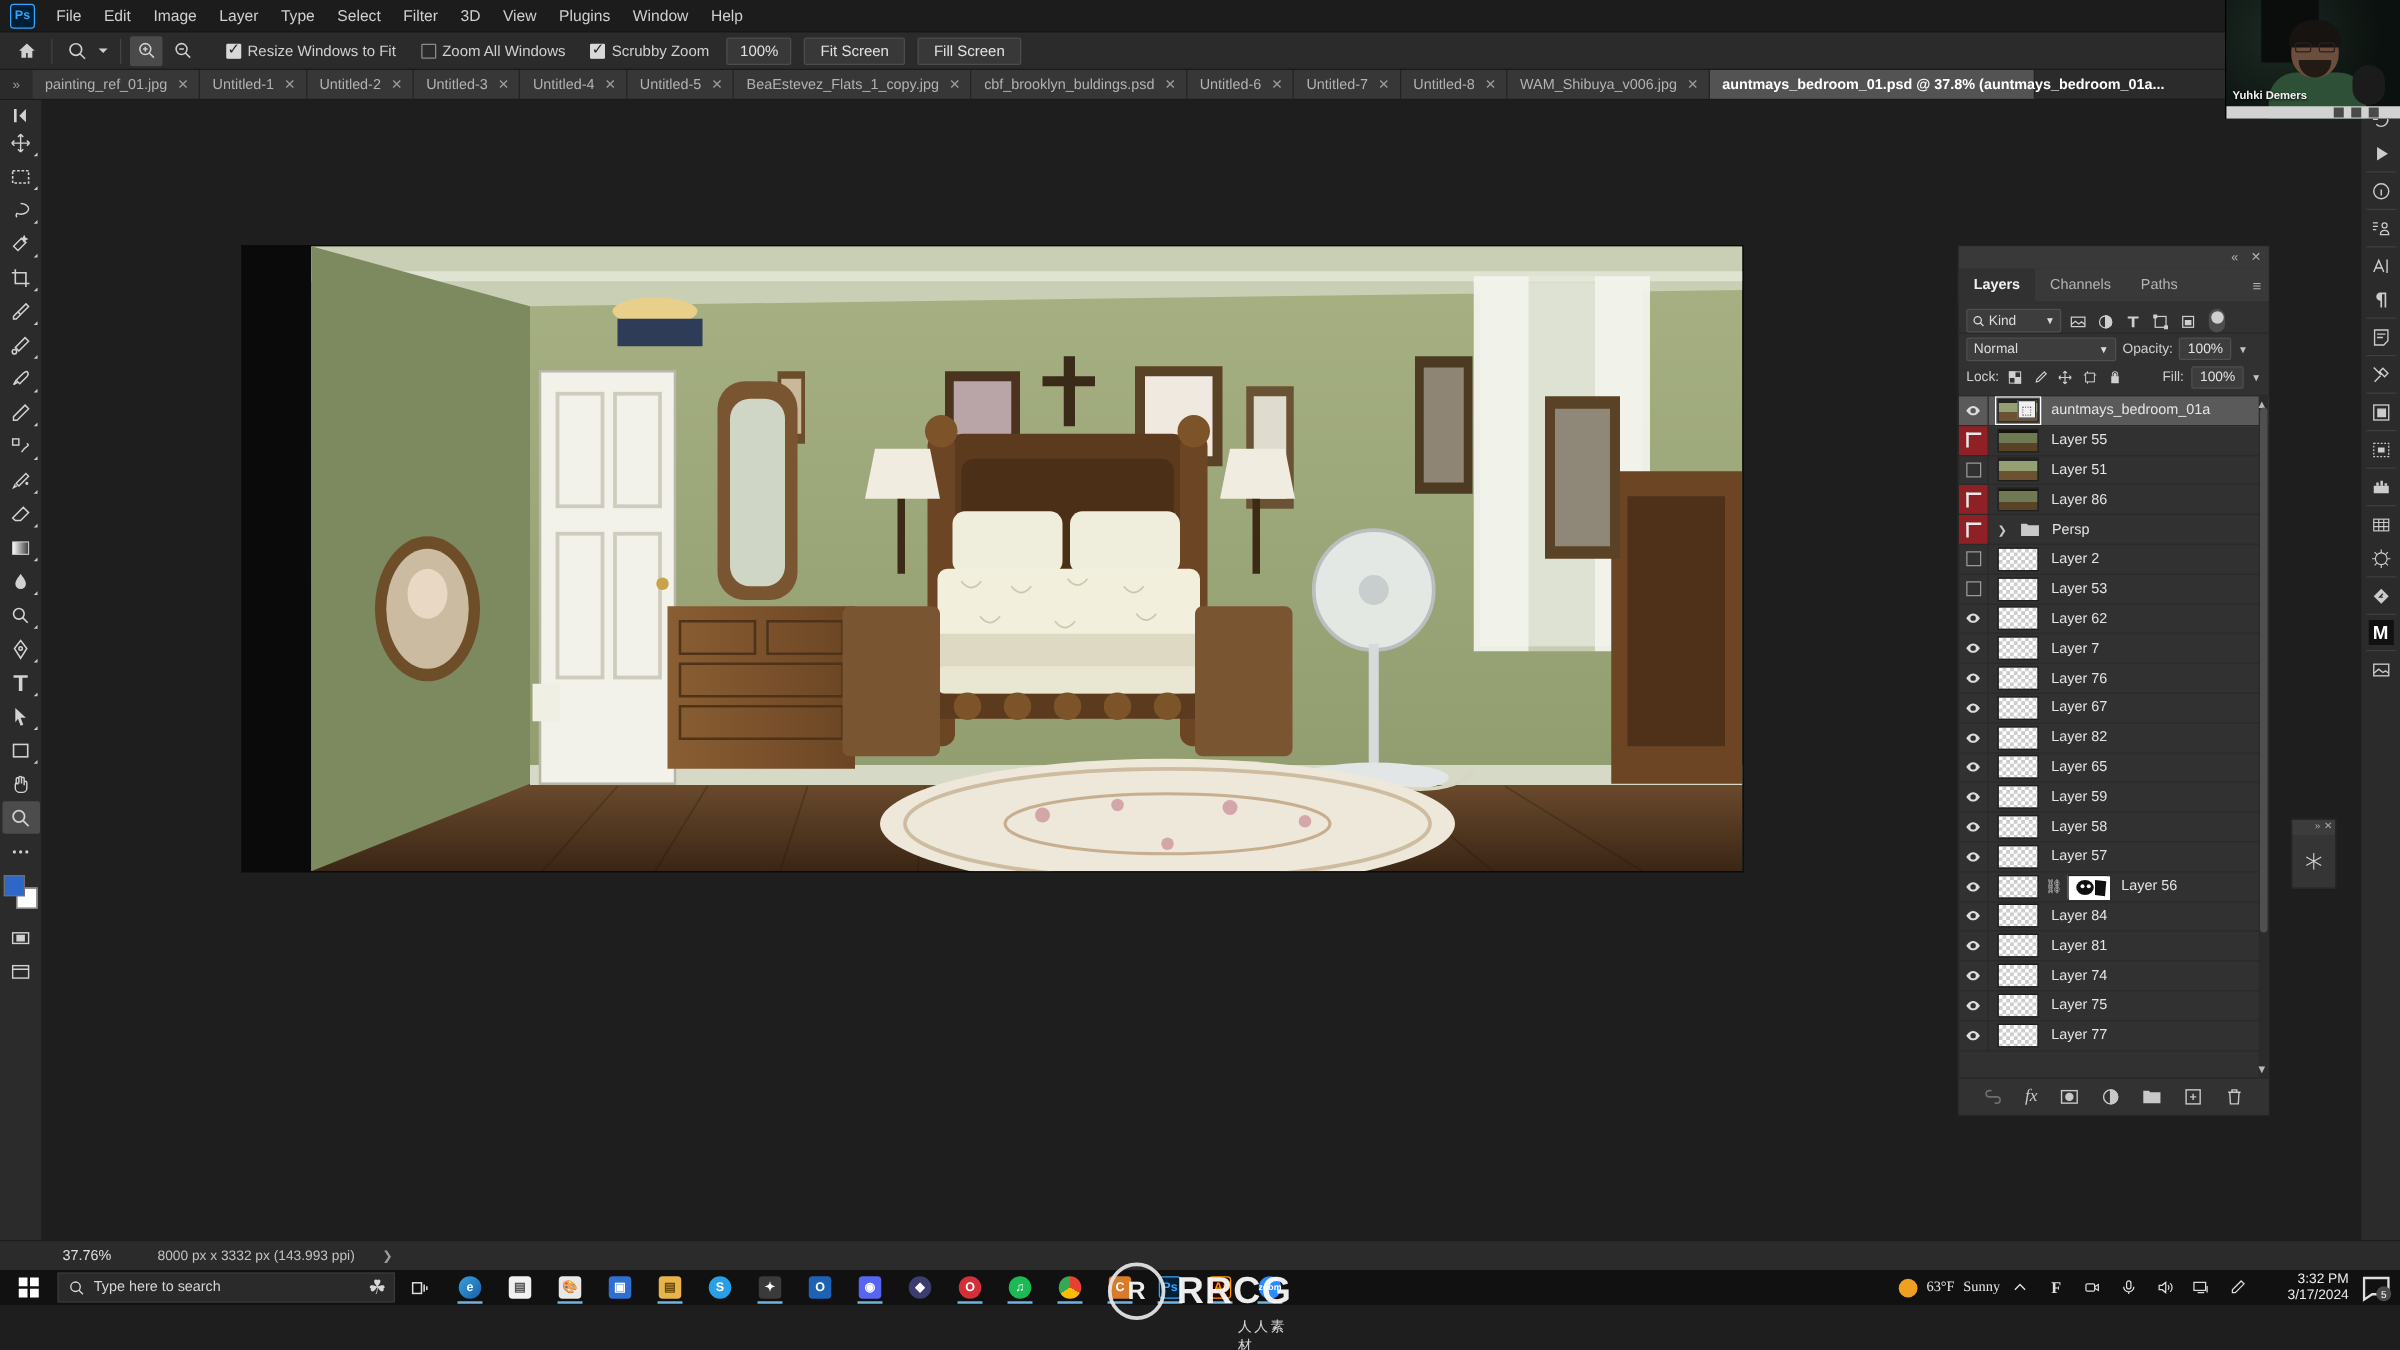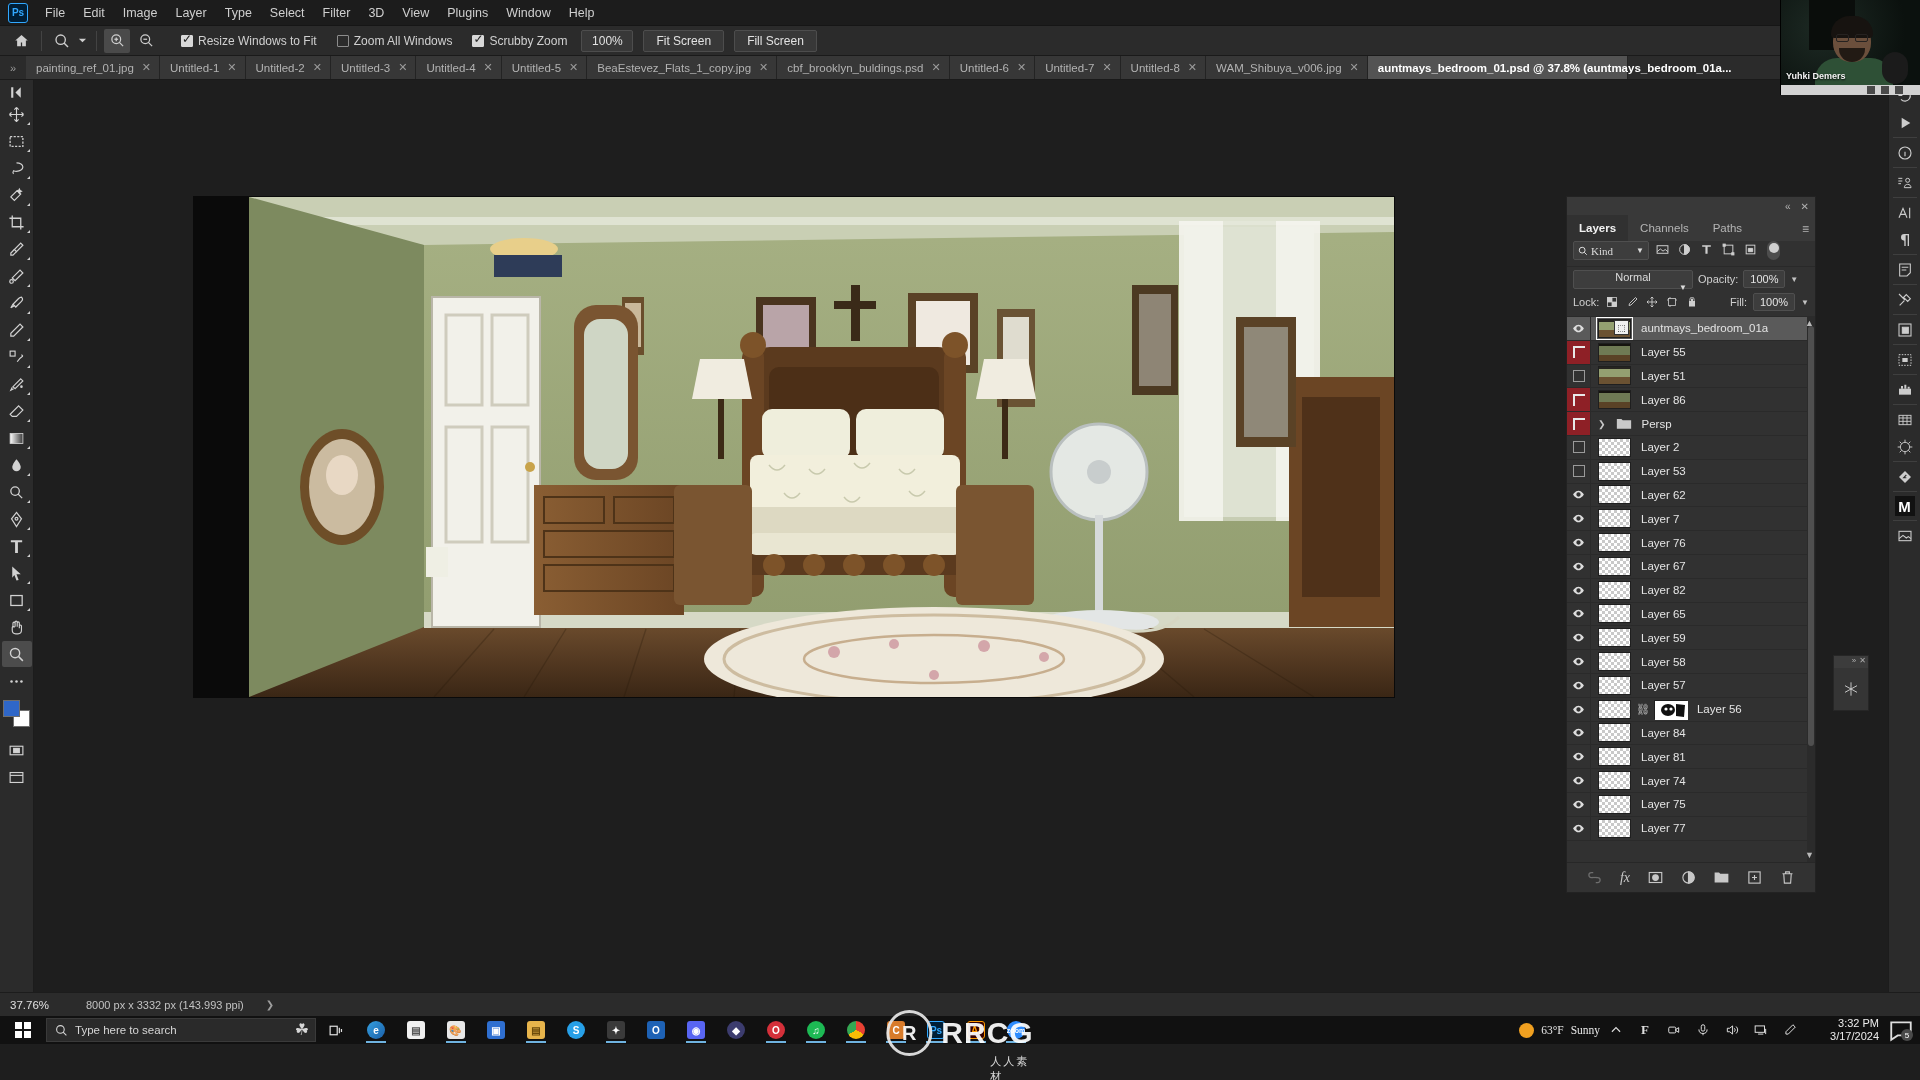--- a/index.html
+++ b/index.html
@@ -132,9 +132,8 @@
   .panel-tab.active { background: #313131; color: #f2f2f2; font-weight: bold; }
   .panel-menu { position: absolute; right: 6px; top: 7px; font-size: 12px; color: #b5b5b5; }
   .filter-row {
-    height: 26px; display: flex; align-items: flex-start; padding: 0 6px; gap: 5px;
+    height: 26px; display: flex; align-items: flex-end; padding: 0 6px; gap: 5px;
     border-bottom: 1px solid #292929;
-    font-family: Liberation Serif, serif;
   }
   .kind-select {
     width: 76px; height: 19px; background: #3d3d3d; border: 1px solid #4f4f4f;

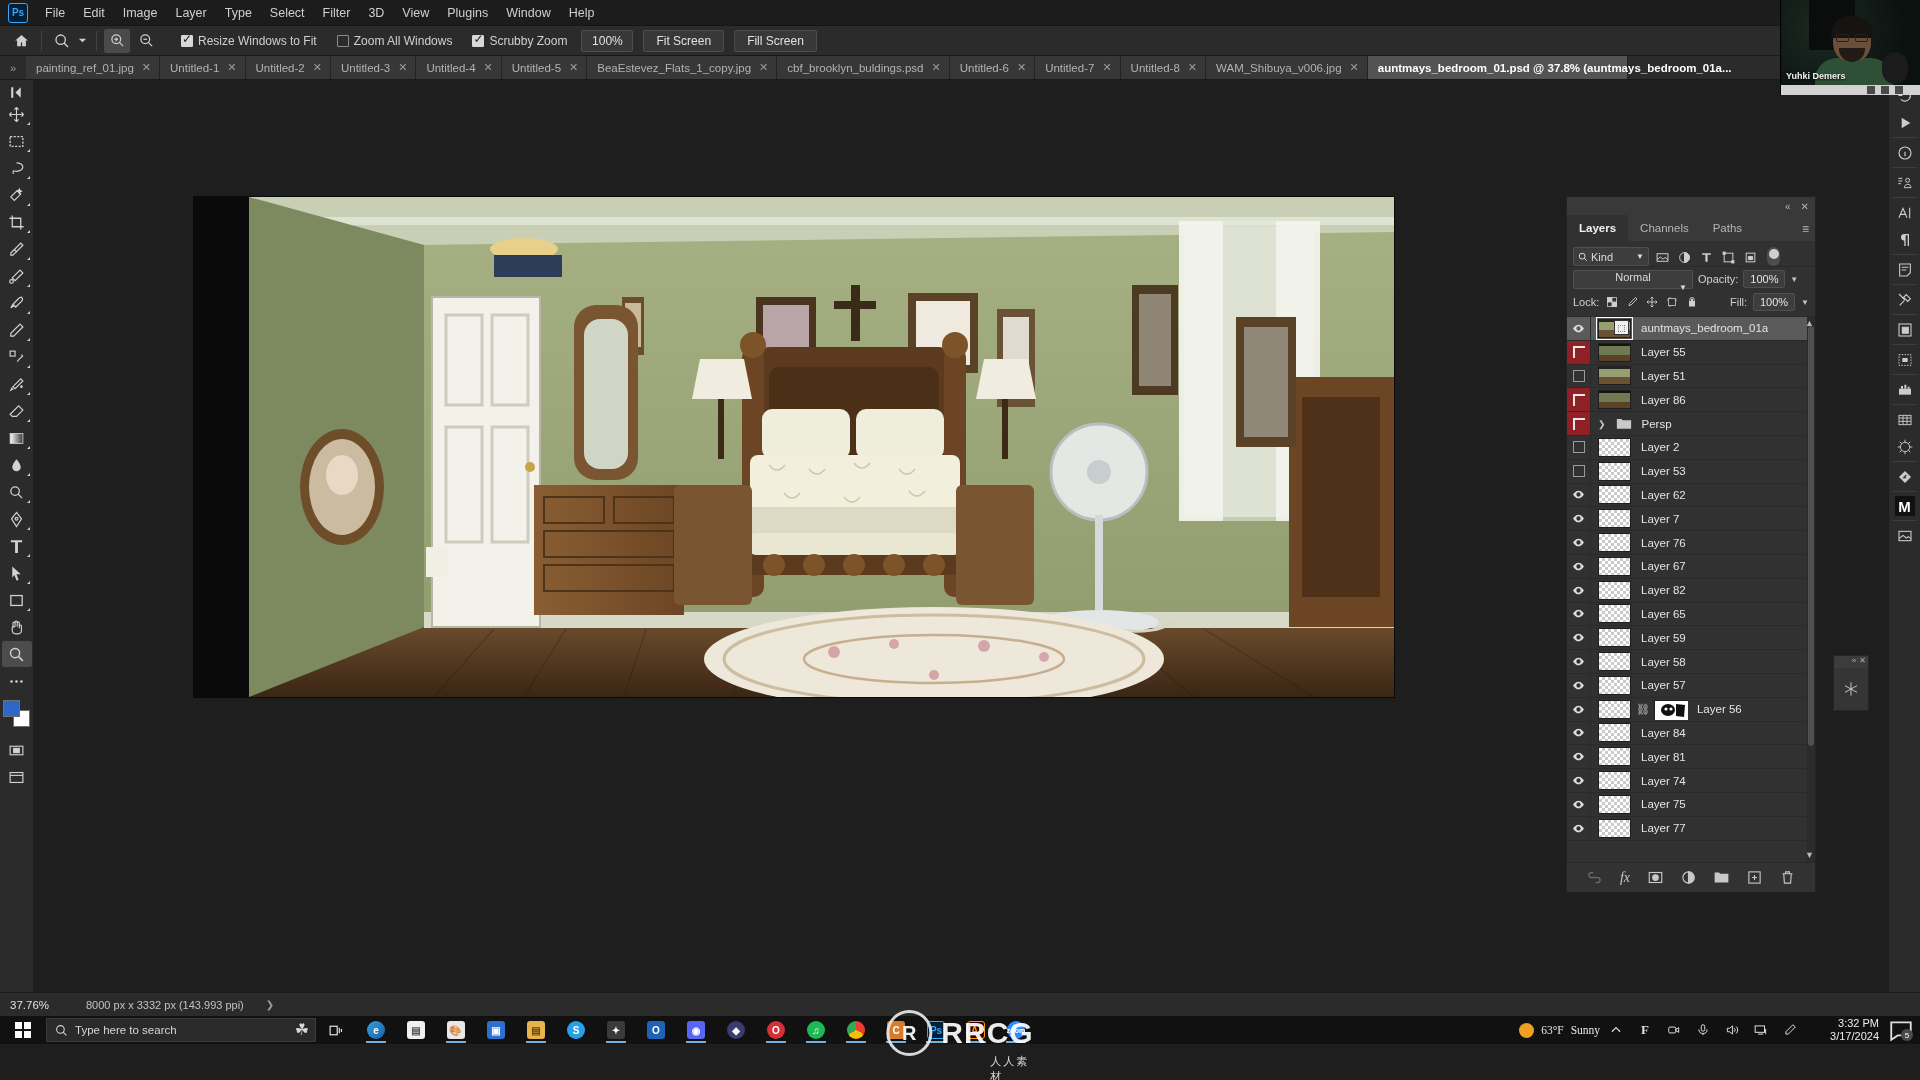--- a/index.html
+++ b/index.html
@@ -157,7 +157,7 @@
   .blend-select {
     width: 120px; height: 19px; background: #3d3d3d; border: 1px solid #4f4f4f;
     border-radius: 2px; display: flex; align-items: center; padding: 0 5px;
-    font-size: 11px; color: #dcdcdc; flex-direction: column;
+    font-size: 11px; color: #dcdcdc;
   }
   .blend-select .cv { margin-left: auto; font-size: 8px; }
   .sm-label { font-size: 11px; color: #cfcfcf; }

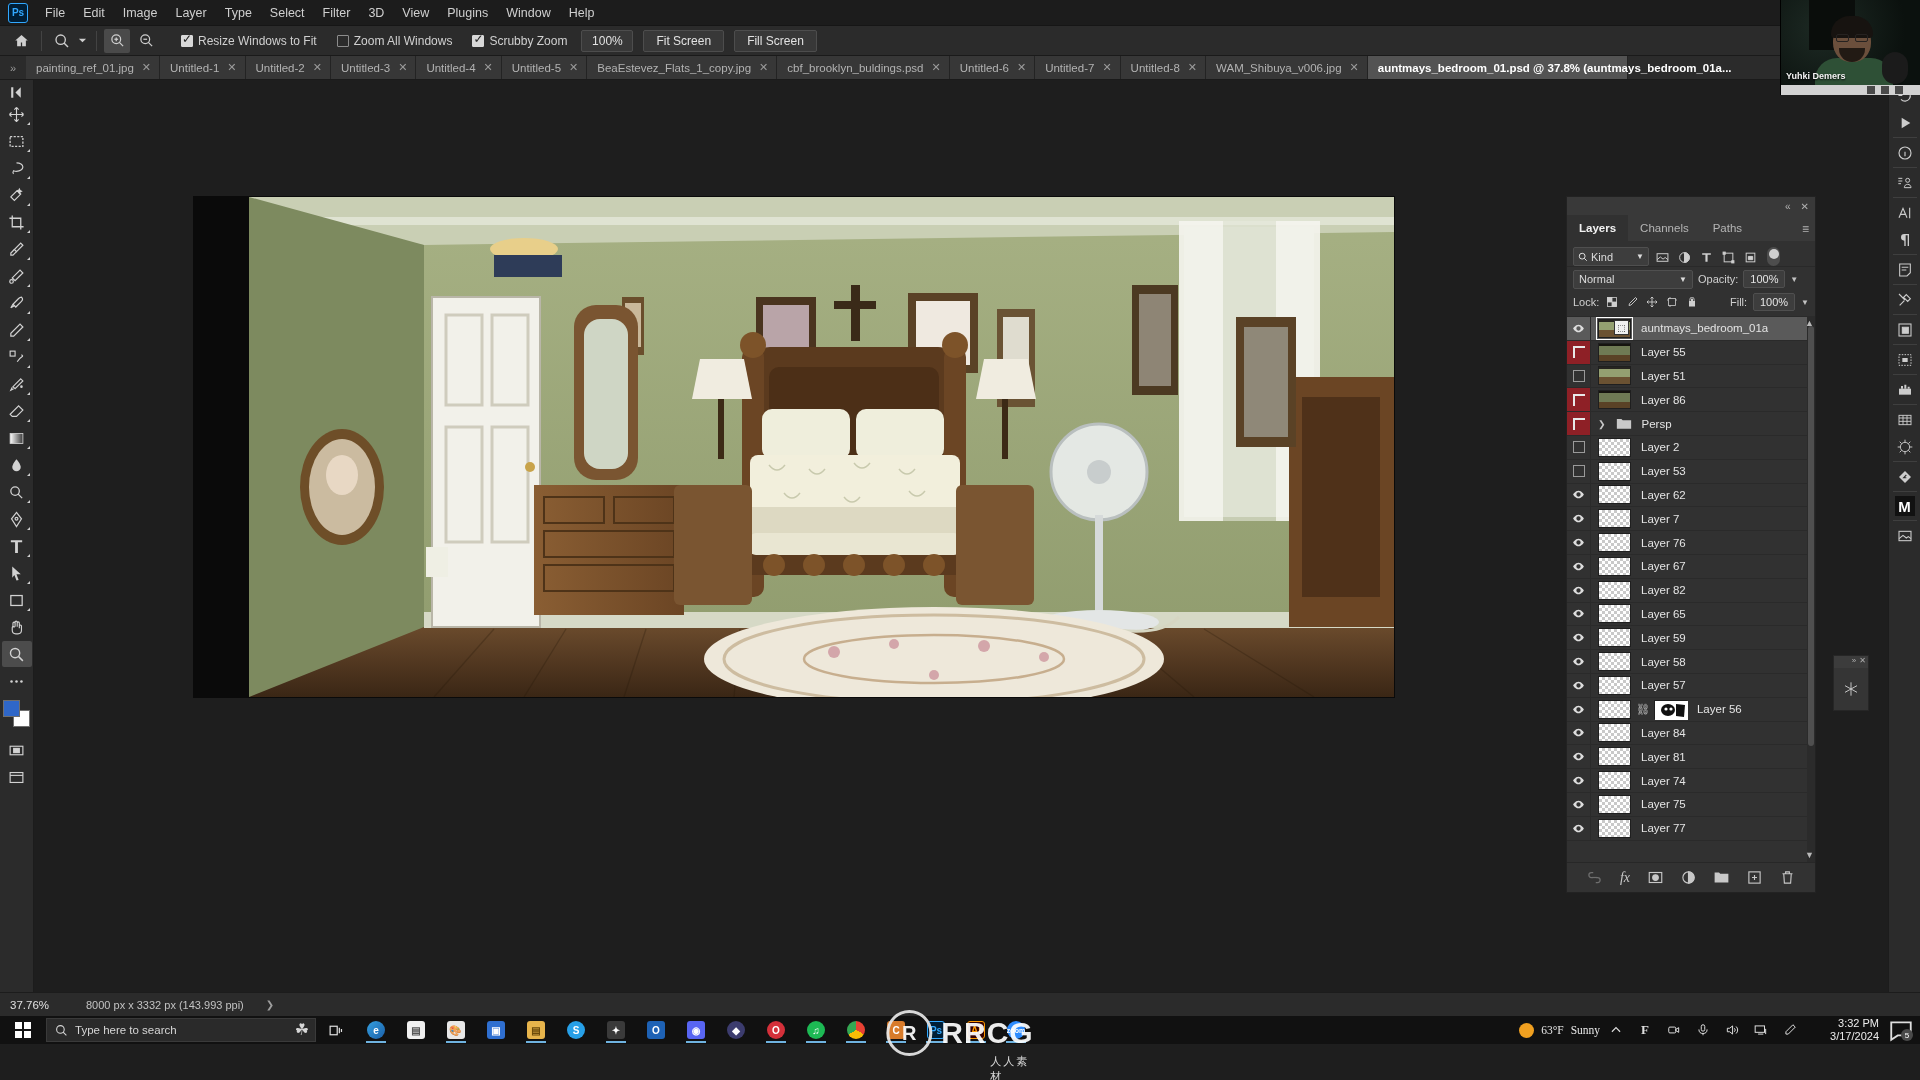--- a/index.html
+++ b/index.html
@@ -265,7 +265,7 @@
     background: #2b2b2b; display: flex; align-items: center; border-top: 1px solid #1c1c1c;
   }
   .status-zoom {
-    width: 70px; font-size: 11.5px; color: #e0e0e0; padding-left: 10px;
+    width: 70px; font-size: 11.5px; color: #e0e0e0; padding-left: 10px; margin-left: 40px;
   }
   .status-doc { font-size: 11px; color: #c2c2c2; margin-left: 16px; }
   .status-arrow { font-size: 10px; color: #9e9e9e; margin-left: 22px; }

